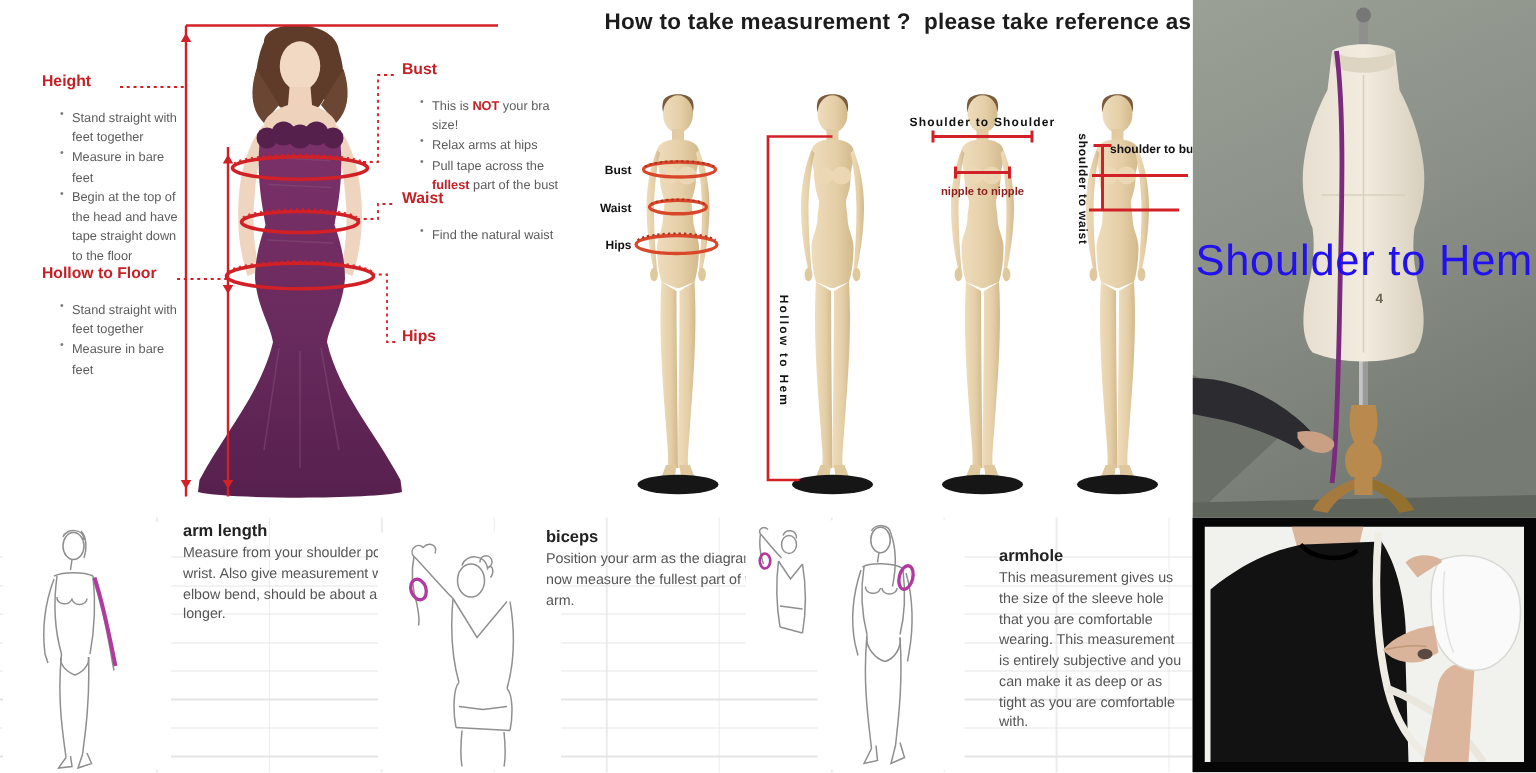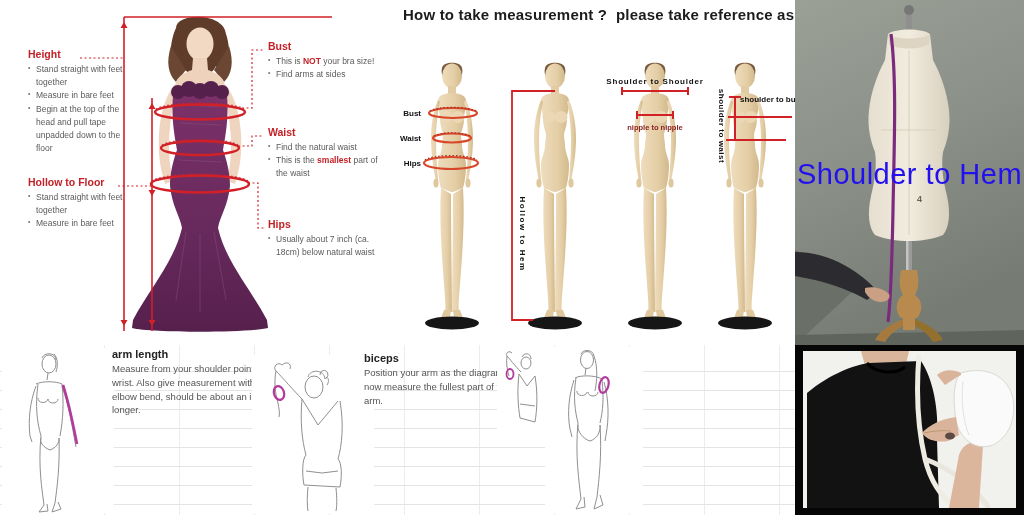--- a/index.html
+++ b/index.html
@@ -11,7 +11,7 @@
   .left-panel svg{position:absolute;left:0;top:0;}
   .mblock{position:absolute;}
   .mblock h3{margin:0 0 3px 0;font-size:10.5px;font-weight:bold;color:var(--accent_red);}
-  .mblock ul{margin:0;padding:0;list-style:none;}
+  .mblock ul{margin:12px;padding:0;list-style:none;}
   .mblock li{position:relative;padding-left:8px;font-size:8.5px;line-height:1.55;color:#5b5b5b;}
   .mblock li::before{content:"•";position:absolute;left:0;top:0;font-size:7px;color:#777;}
   .mblock .em{color:var(--accent_red);font-weight:bold;}

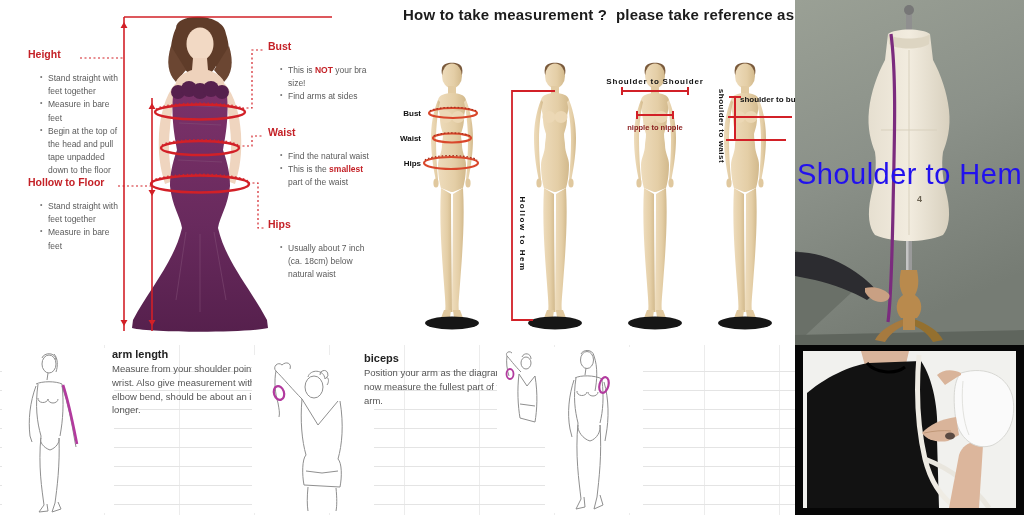--- a/index.html
+++ b/index.html
@@ -122,7 +122,7 @@
       <h3>Bust</h3>
       <ul>
           <li>This is <span class="em">NOT</span> your bra size!</li>
-          <li>Find arms at sides</li>
+          <li>Relax arms at hips</li>
         </ul>
     </div>
     <div class="mblock col-right" style="top:126px">

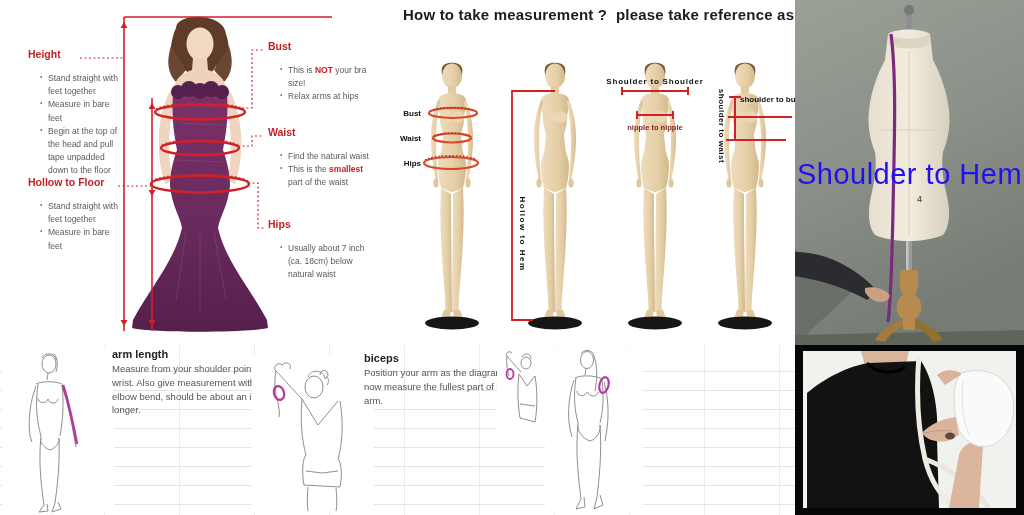--- a/index.html
+++ b/index.html
@@ -123,6 +123,7 @@
       <ul>
           <li>This is <span class="em">NOT</span> your bra size!</li>
           <li>Relax arms at hips</li>
+          <li>Pull tape across the <span class="em">fullest</span> part of the bust</li>
         </ul>
     </div>
     <div class="mblock col-right" style="top:126px">

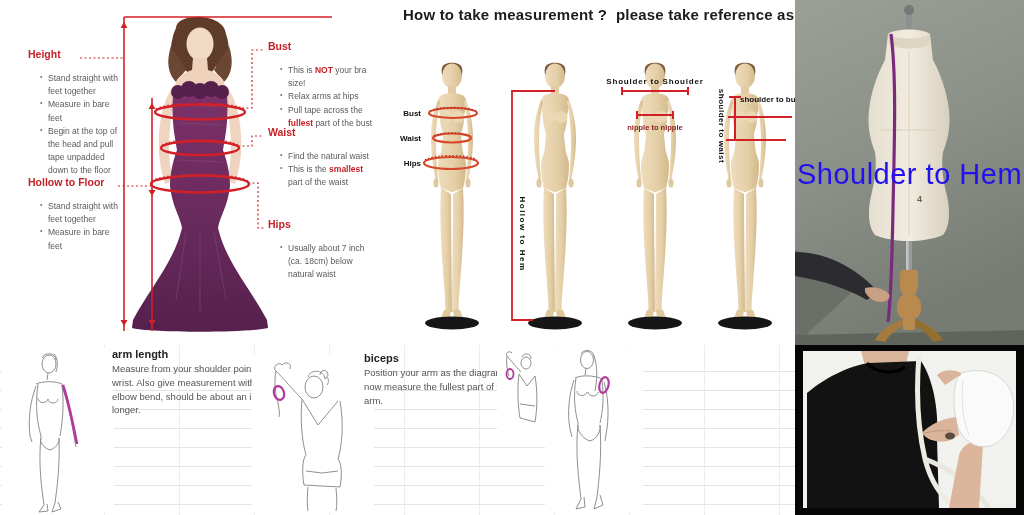--- a/index.html
+++ b/index.html
@@ -108,7 +108,7 @@
       <ul>
           <li>Stand straight with feet together</li>
           <li>Measure in bare feet</li>
-          <li>Begin at the top of the head and pull tape unpadded down to the floor</li>
+          <li>Begin at the top of the head and have tape straight down to the floor</li>
         </ul>
     </div>
     <div class="mblock col-left" style="top:176px">

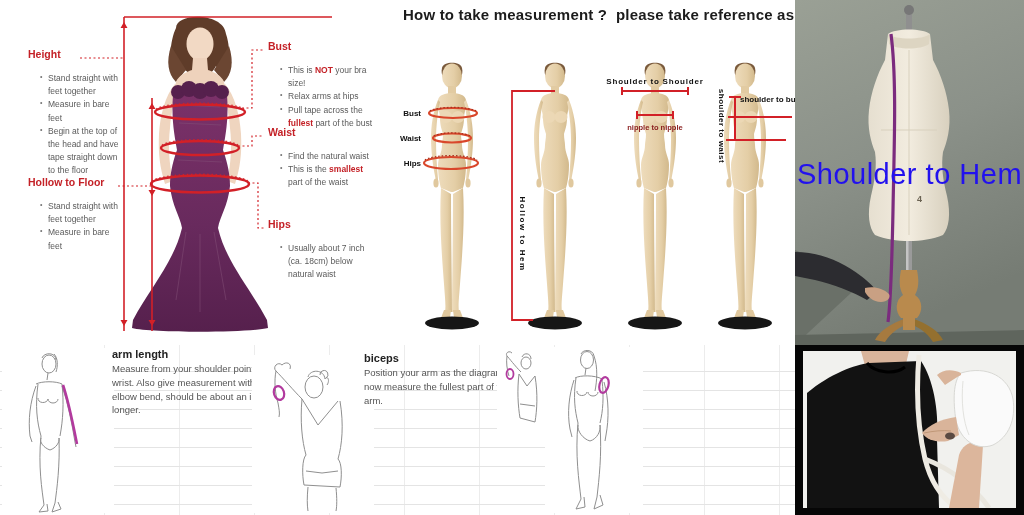--- a/index.html
+++ b/index.html
@@ -130,7 +130,6 @@
       <h3>Waist</h3>
       <ul>
           <li>Find the natural waist</li>
-          <li>This is the <span class="em">smallest</span> part of the waist</li>
         </ul>
     </div>
     <div class="mblock col-right" style="top:218px">

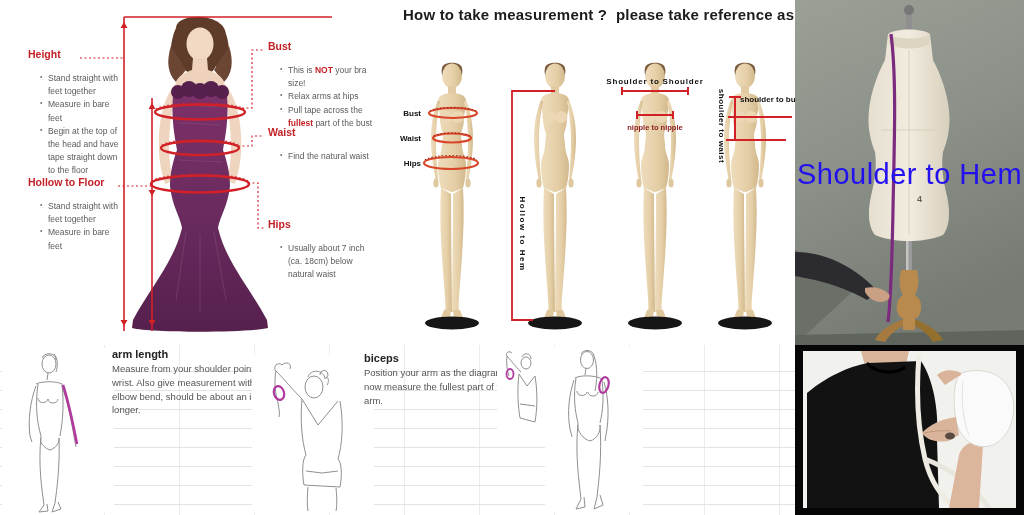--- a/index.html
+++ b/index.html
@@ -135,7 +135,6 @@
     <div class="mblock col-right" style="top:218px">
       <h3>Hips</h3>
       <ul>
-          <li>Usually about 7 inch (ca. 18cm) below natural waist</li>
         </ul>
     </div>
   </section>

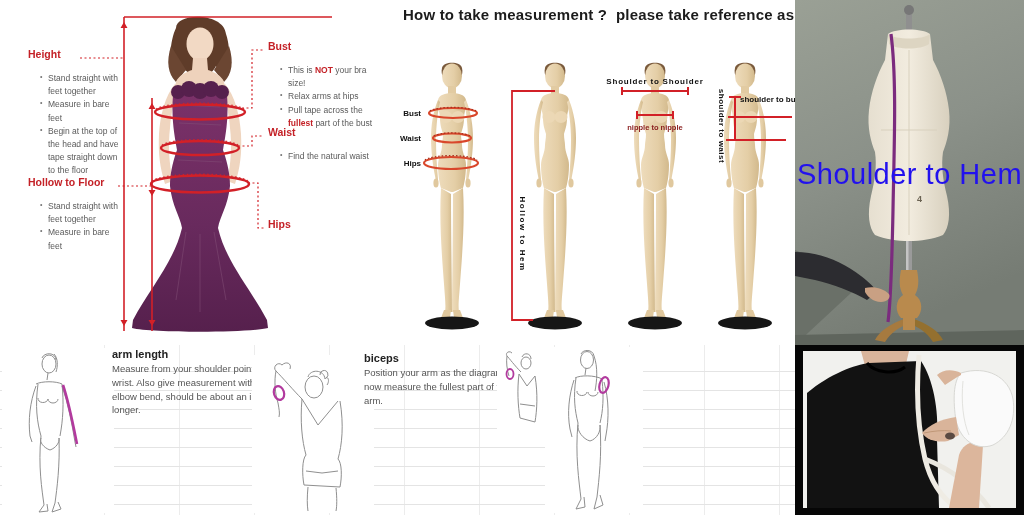--- a/index.html
+++ b/index.html
@@ -268,7 +268,7 @@
       <path d="M61,37 C67,55 71,76 75,96" fill="none" stroke="#b23a9e" stroke-width="2.6"></path>
     </svg>
 
-    <div class="tblock" style="left:112px;top:3px;width:172px">
+    <div class="tblock" style="left:122px;top:3px;width:172px">
       <h4>arm length</h4>
       <p>Measure from your shoulder point to the wrist. Also give measurement with your elbow bend, should be about an inch longer.</p>
     </div>

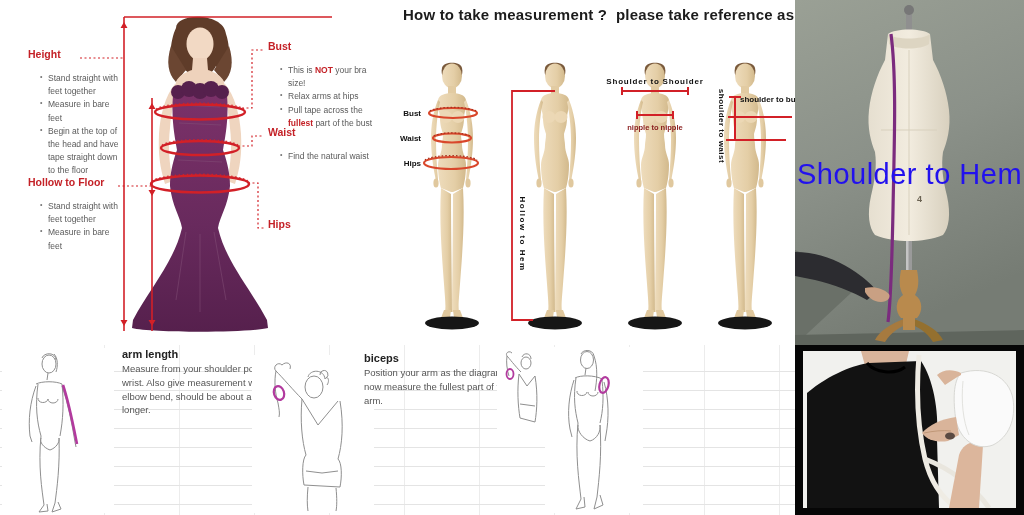--- a/index.html
+++ b/index.html
@@ -321,6 +321,10 @@
       <ellipse cx="59" cy="38" rx="4.5" ry="8" transform="rotate(14 59 38)" fill="none" stroke="#b23a9e" stroke-width="2.2"></ellipse>
     </svg>
 
+    <div class="tblock" style="left:666px;top:20px;width:126px">
+      <h4>armhole</h4>
+      <p>This measurement gives us the size of the sleeve hole that you are comfortable wearing. This measurement is entirely subjective and you can make it as deep or as tight as you are comfortable with.</p>
+    </div>
   </section>
 
   <section class="br-photo">

